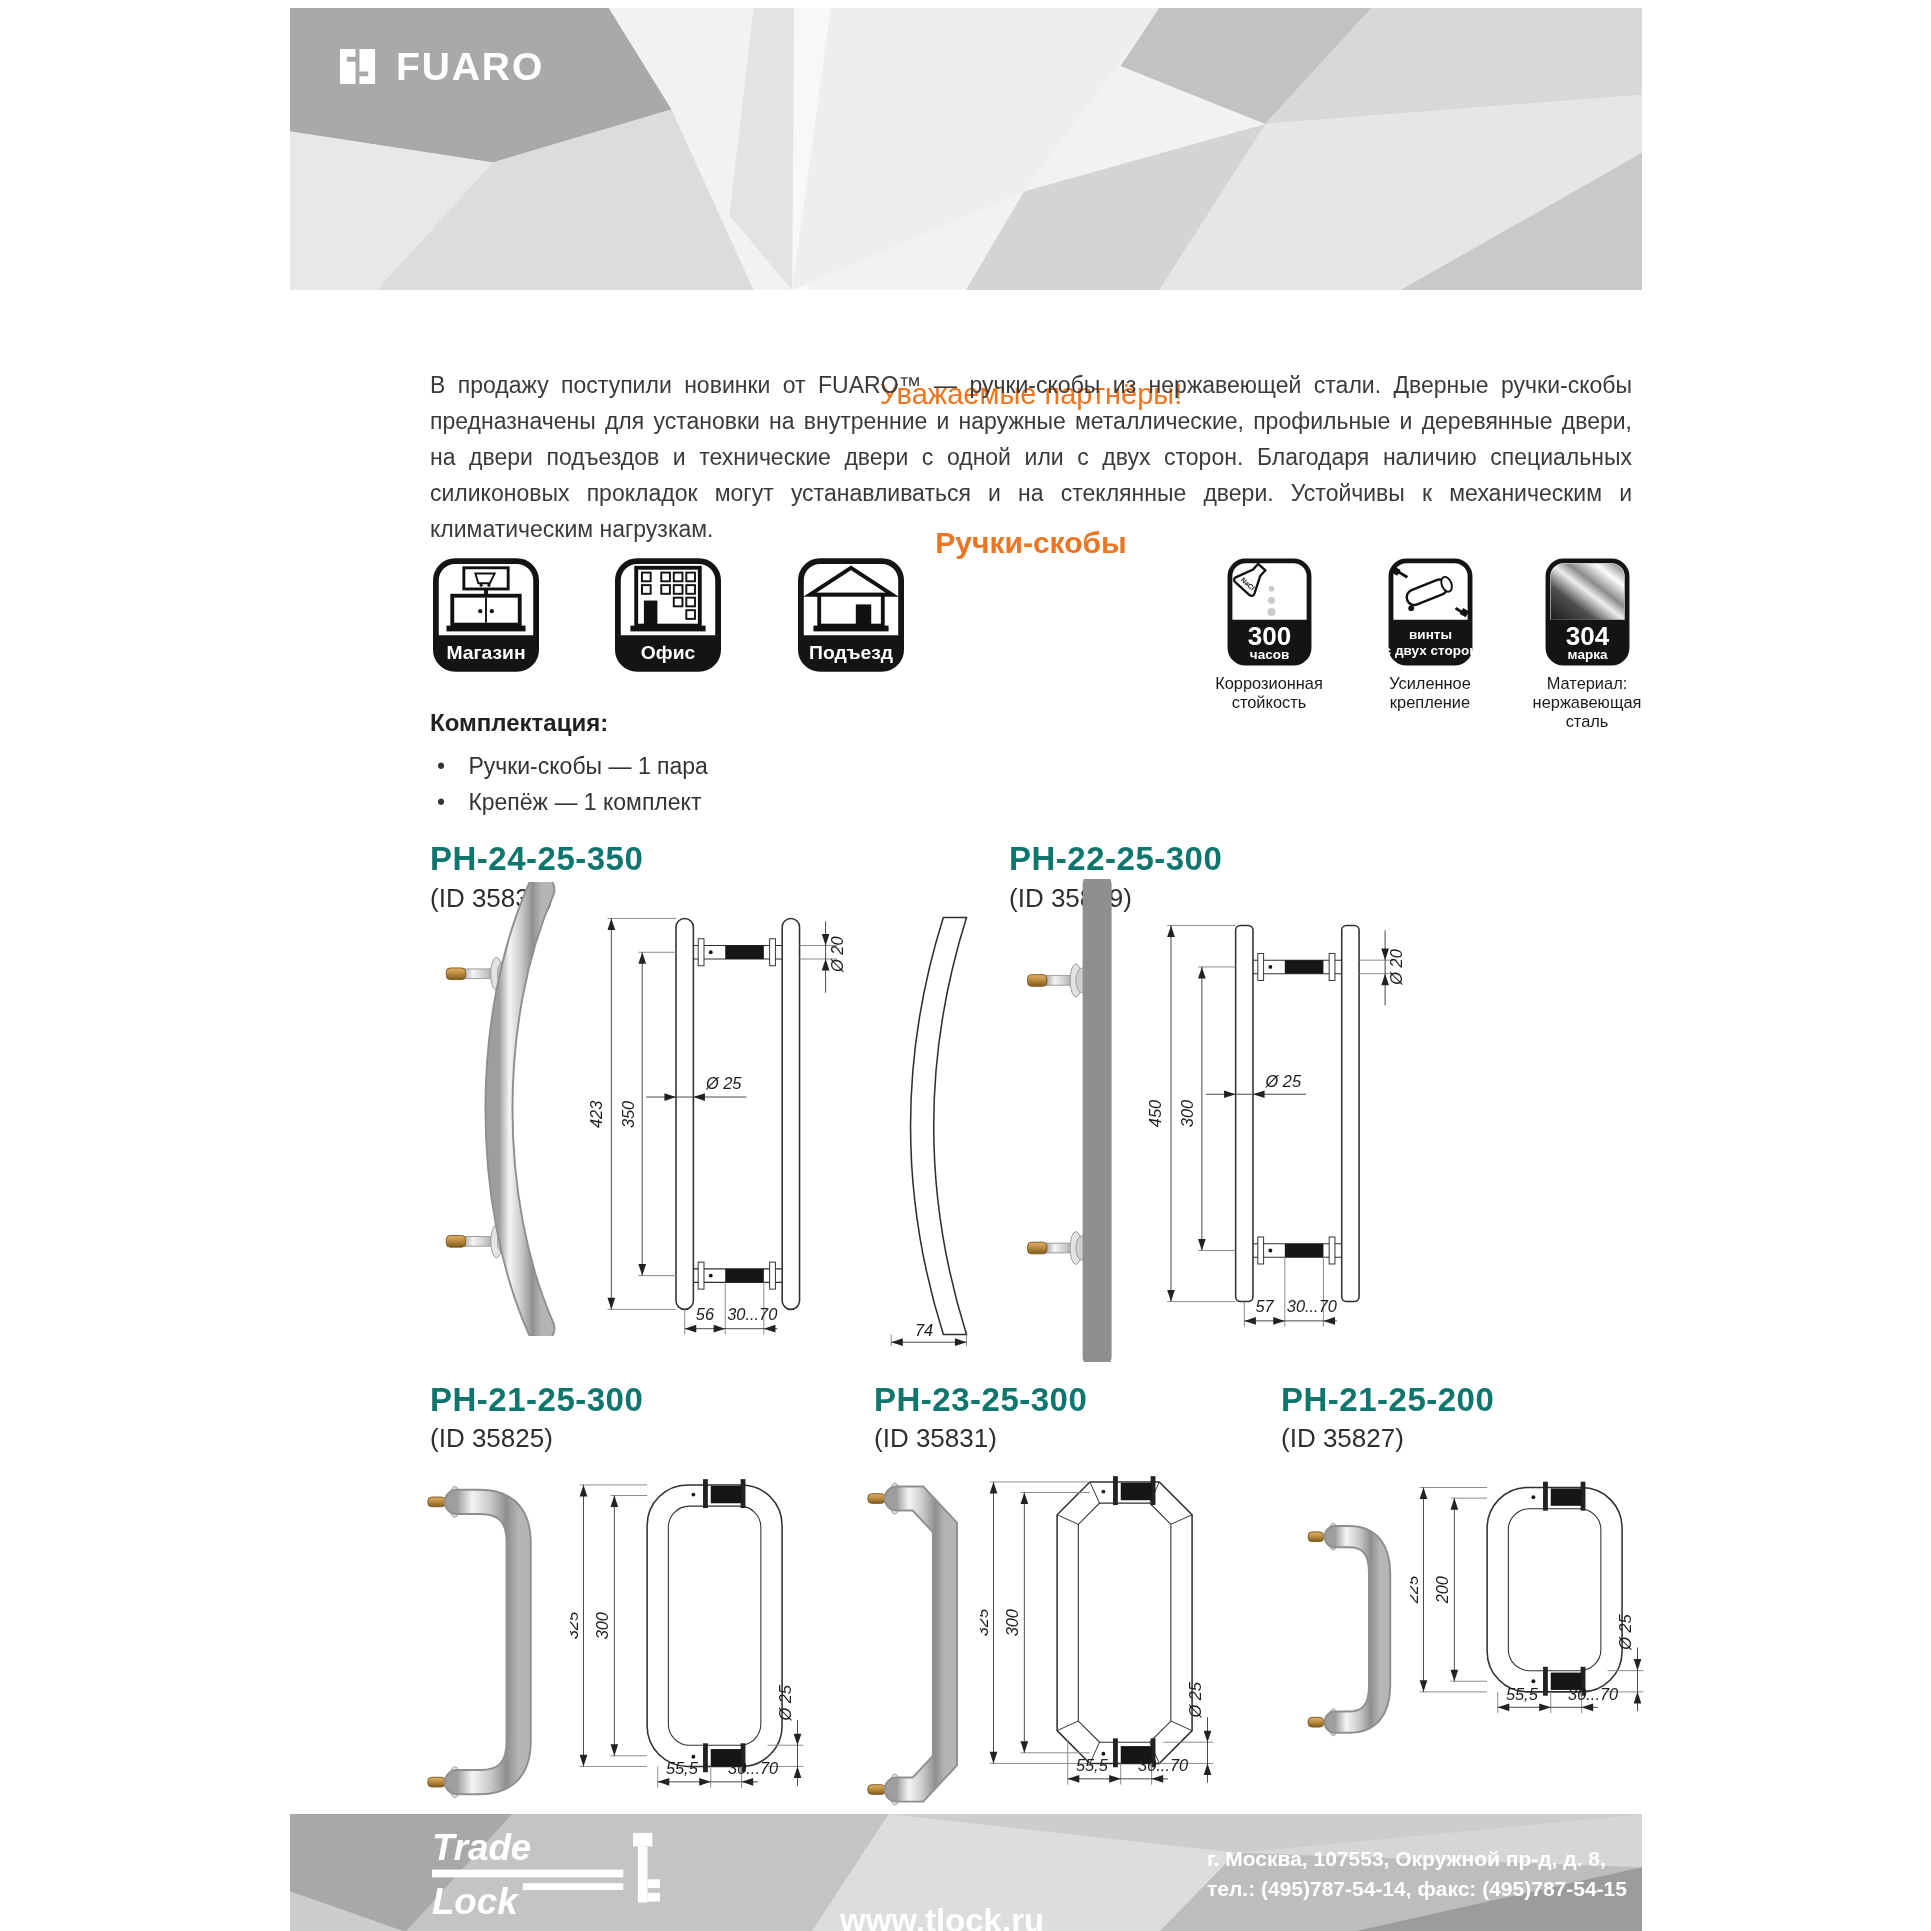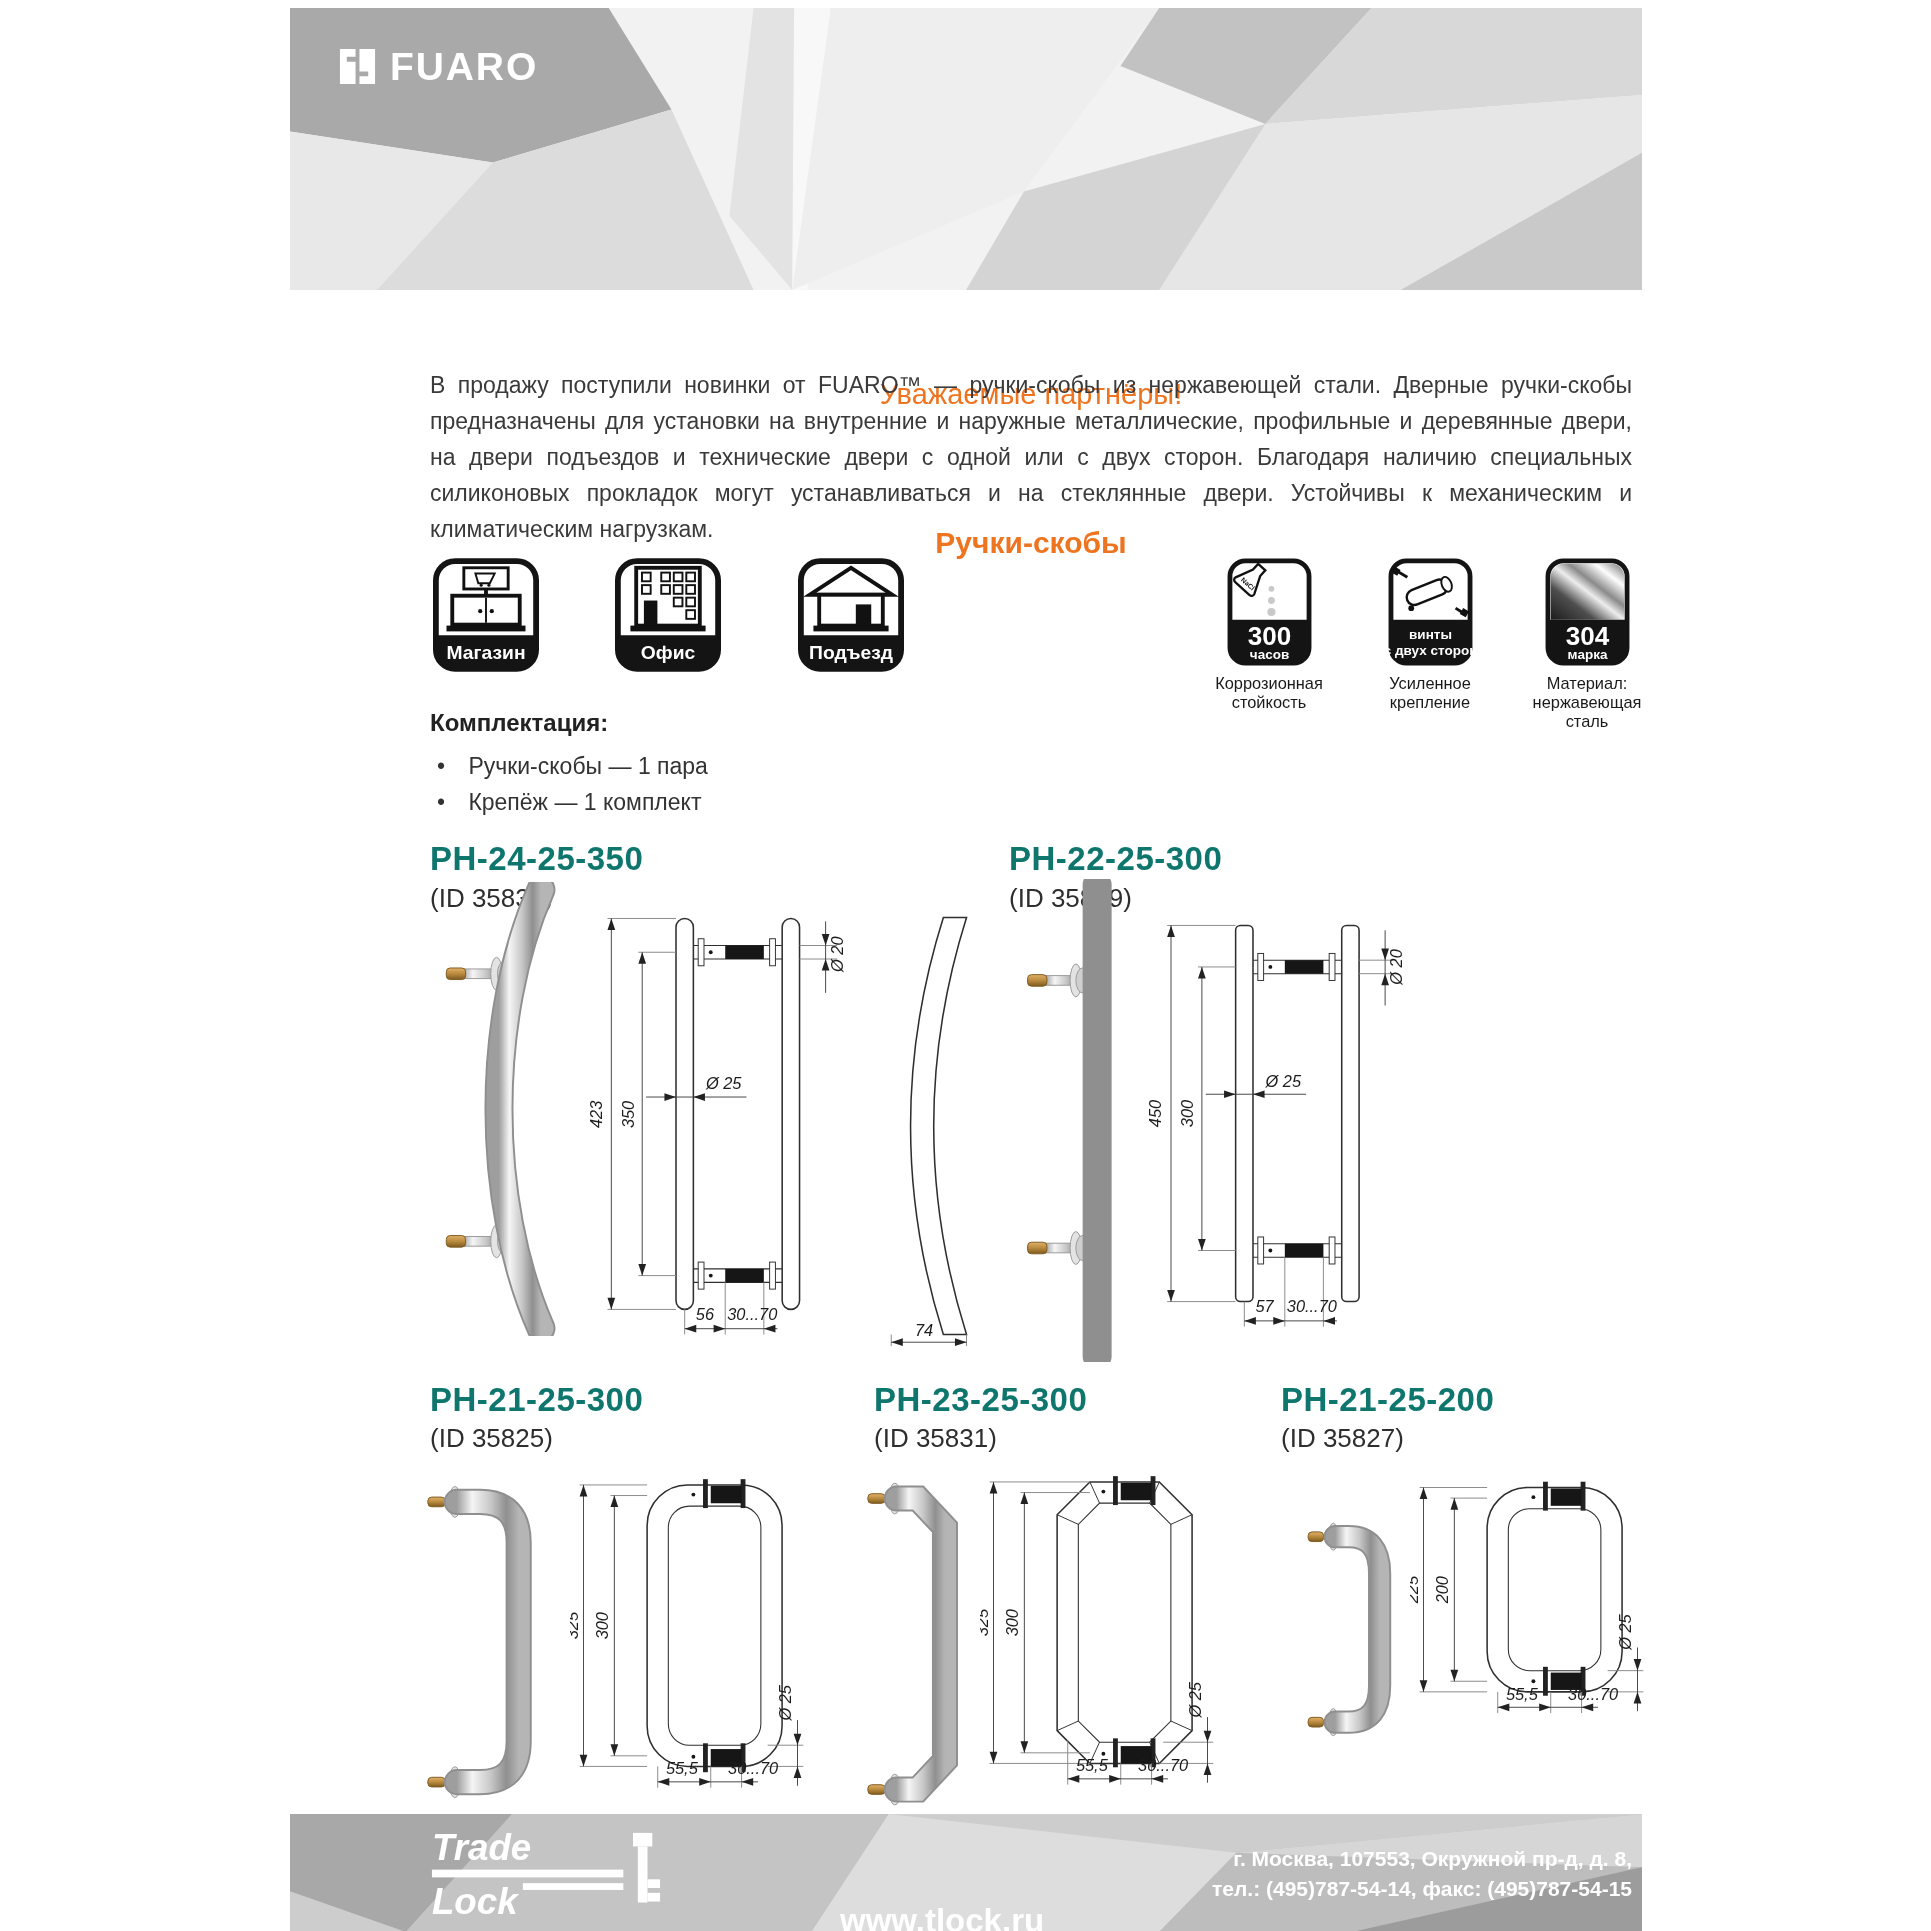--- a/index.html
+++ b/index.html
@@ -52,7 +52,7 @@
     <polygon points="1150,292 1400,150 1400,292" fill="#c9c9c9"></polygon>
   </svg>
 
-  <div class="abs" style="left:48px;top:37px;display:flex;align-items:center;gap:13px">
+  <div class="abs" style="left:48px;top:37px;display:flex;align-items:center;gap:19px">
     <svg width="39" height="39" viewBox="0 0 40 40">
       <path fill="#fff" d="M2,2 h16 v8 h-9 v5 h9 v23 h-16 z"></path>
       <path fill="#fff" d="M22,2 h16 v36 h-16 v-8 h9 v-5 h-9 z"></path>

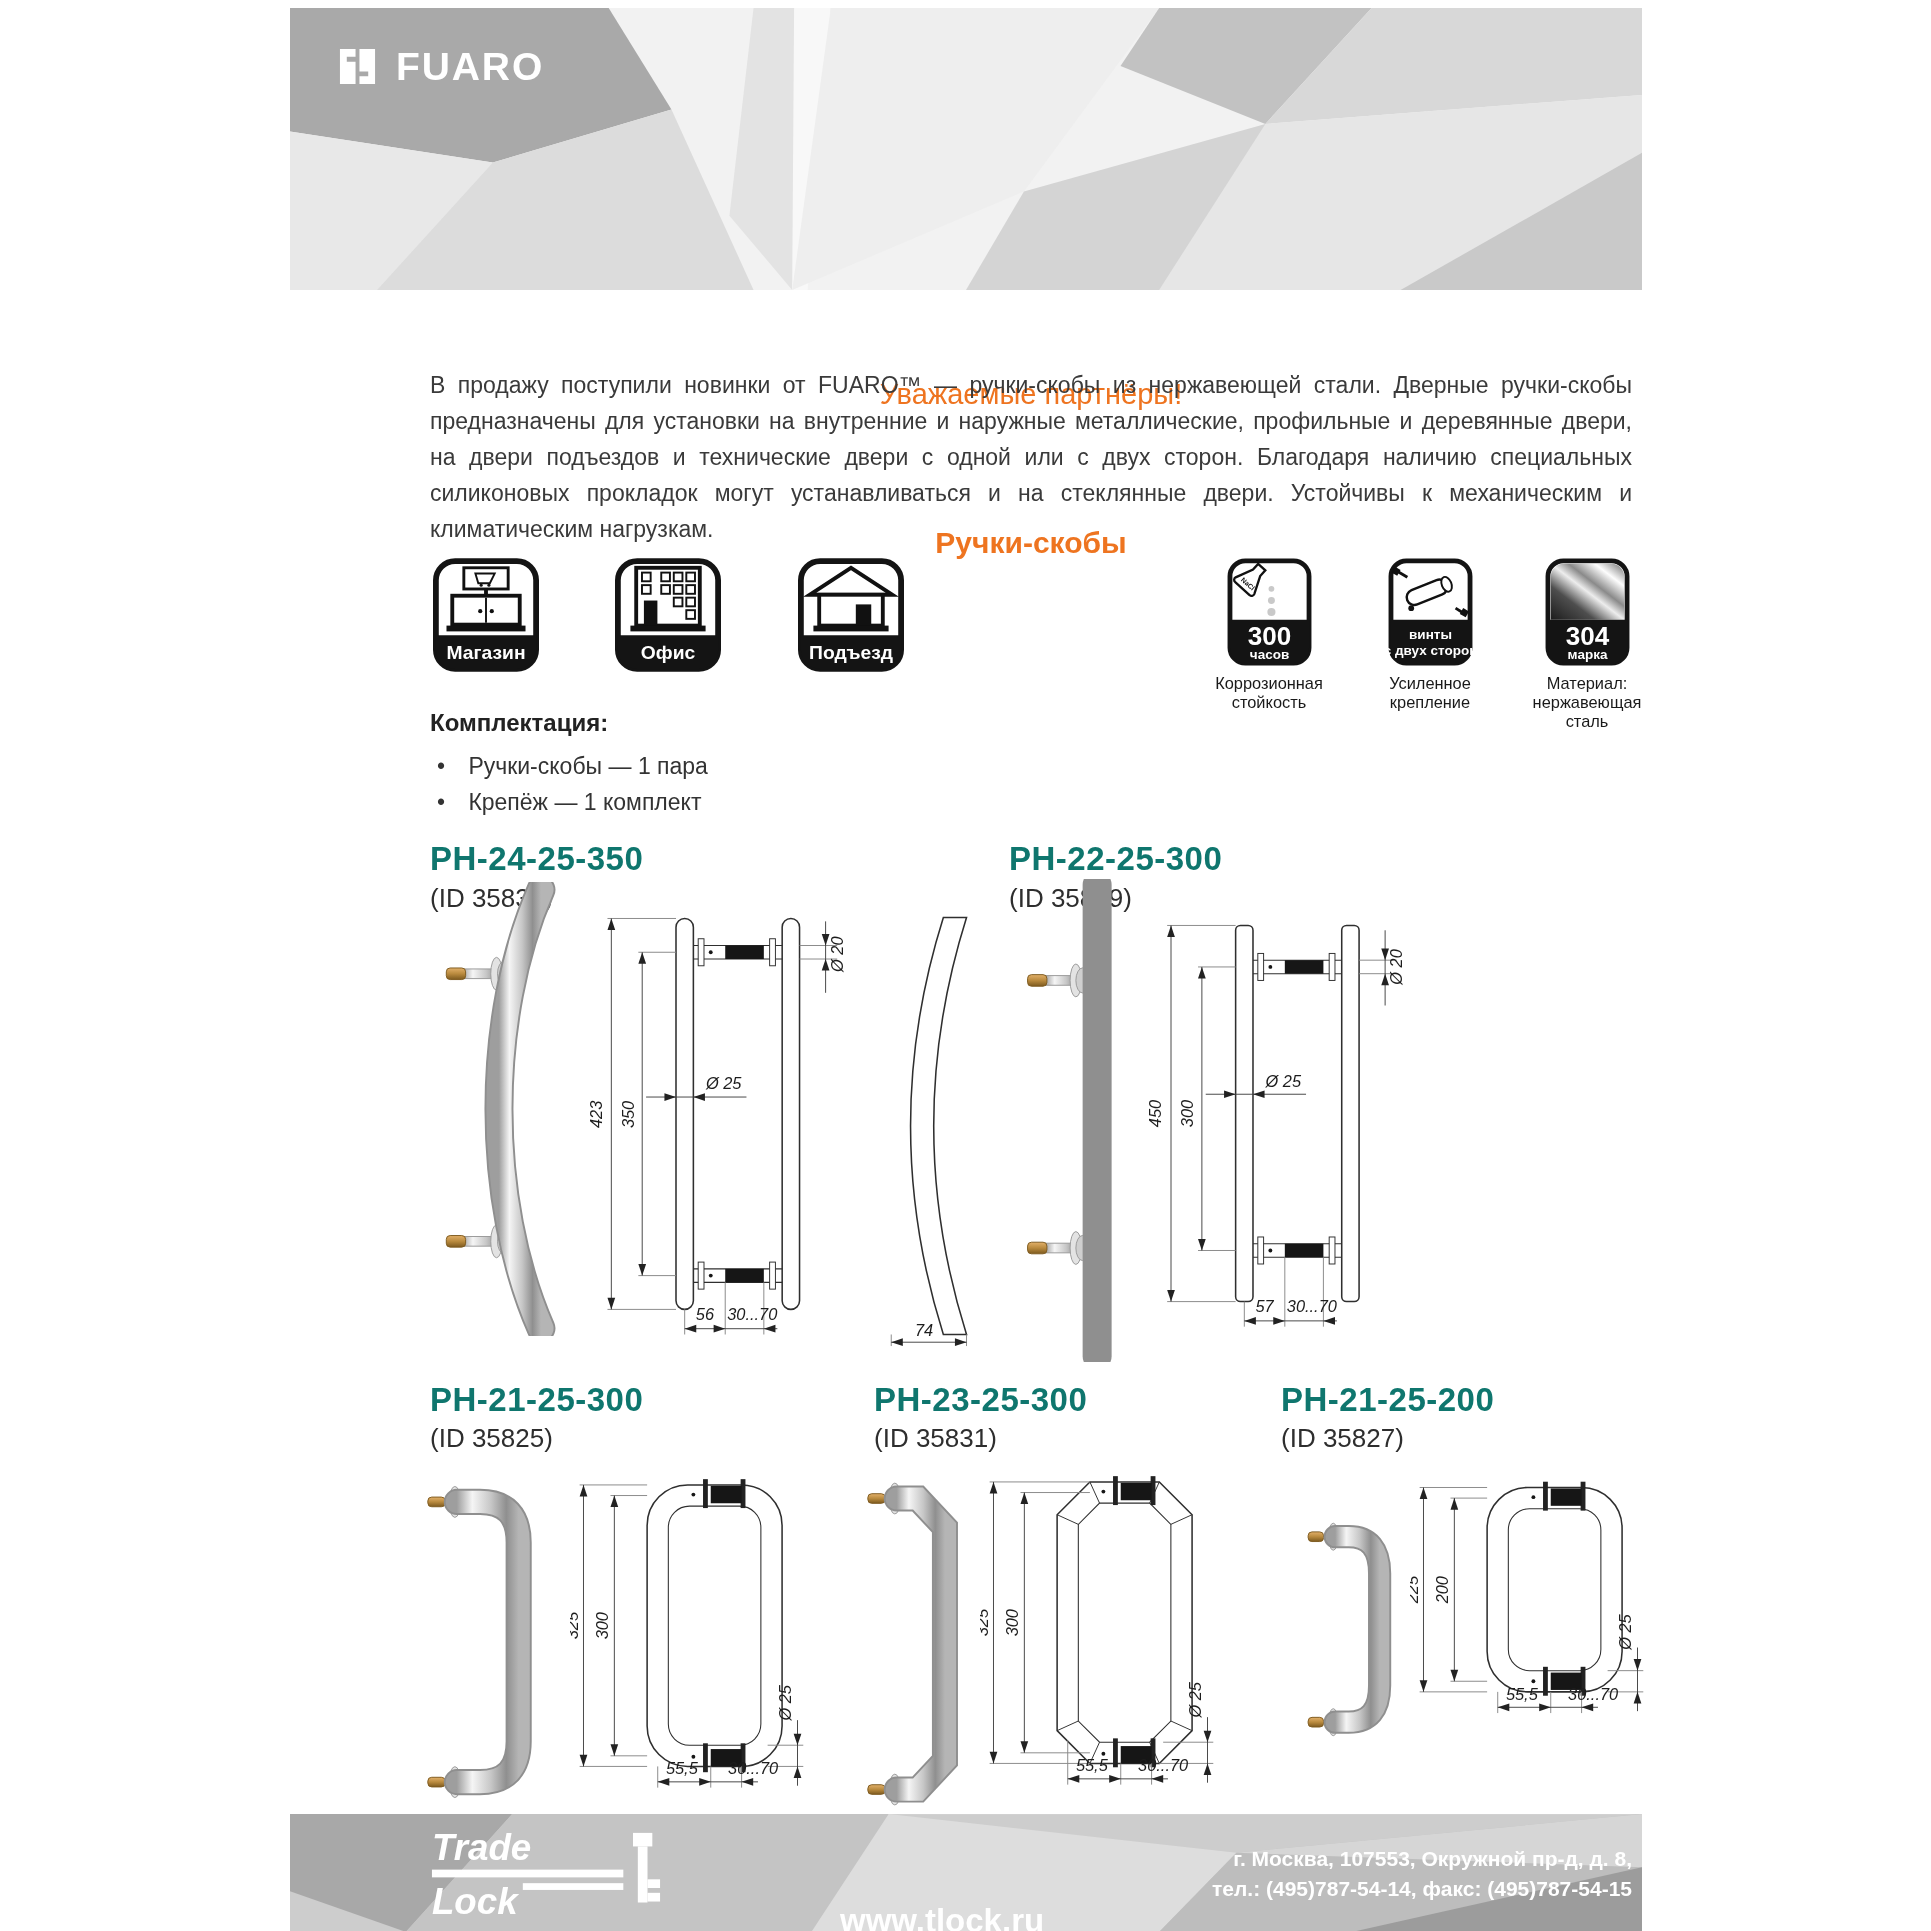--- a/index.html
+++ b/index.html
@@ -21,7 +21,7 @@
   .flogo-text{fill:#fff;font-weight:700;font-style:italic;font-size:38px;
               font-family:"Liberation Sans",sans-serif;}
   .site{font-size:33px;font-weight:700;color:#fff;margin-top:48px;}
-  .addr{font-size:21px;line-height:30px;font-weight:700;color:#fff;text-align:right;}
+  .addr{font-size:21px;line-height:30px;font-weight:700;color:#fff;}
   svg text.dl{font-family:"Liberation Sans",sans-serif;font-style:italic;font-size:17px;fill:#1d1d1d;}
   svg text.bl{font-family:"Liberation Sans",sans-serif;font-weight:700;fill:#fff;text-anchor:middle;}
   svg .ext{stroke:#888;stroke-width:1;}

